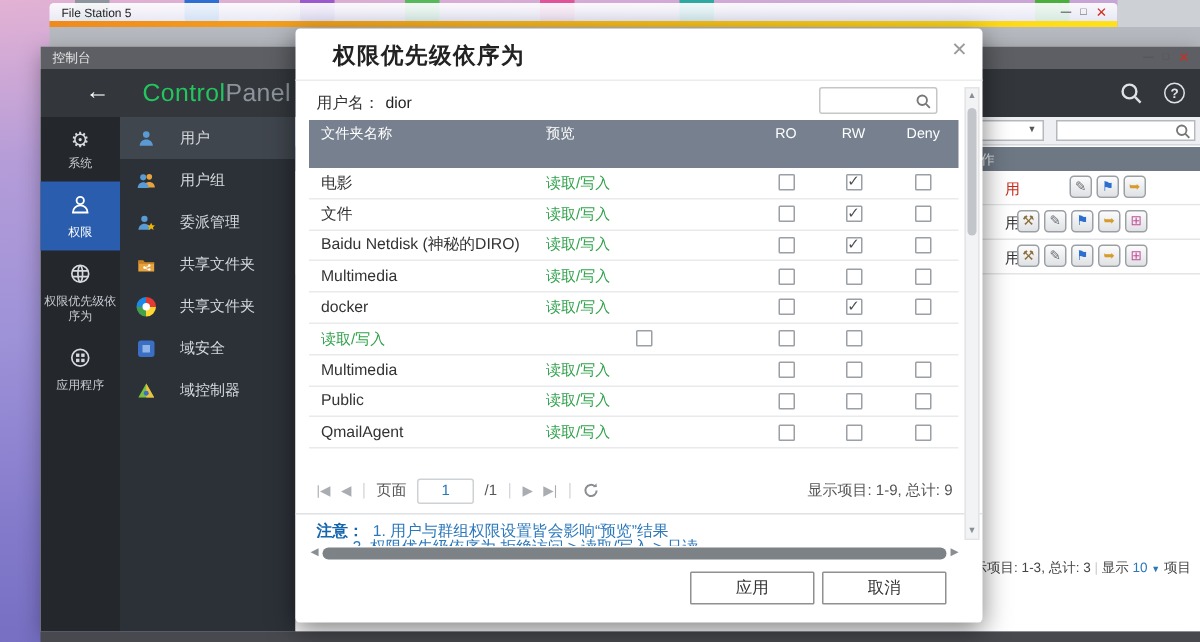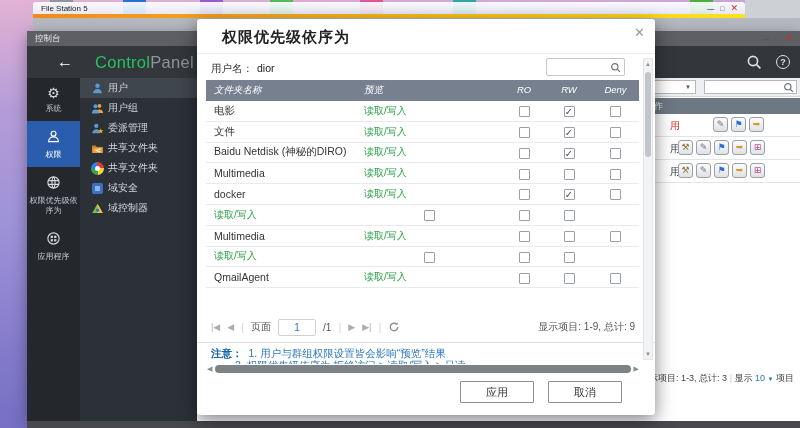--- a/index.html
+++ b/index.html
@@ -47,7 +47,7 @@
   .rail-item.active { background:#2a5dad; color:#fff; }
 
   .cp-menu { width:117px; background:#2c3138; flex:0 0 auto; }
-  .menu-item { height:20px; display:flex; align-items:center; padding-left:11px; gap:4px;
+  .menu-item { height:28px; display:flex; align-items:center; padding-left:11px; gap:16px;
     color:#d4d8dc; font-size:10px; }
   .menu-item.selected { background:#40464e; }
   .mic { width:13px; height:13px; flex:0 0 auto; position:relative; }

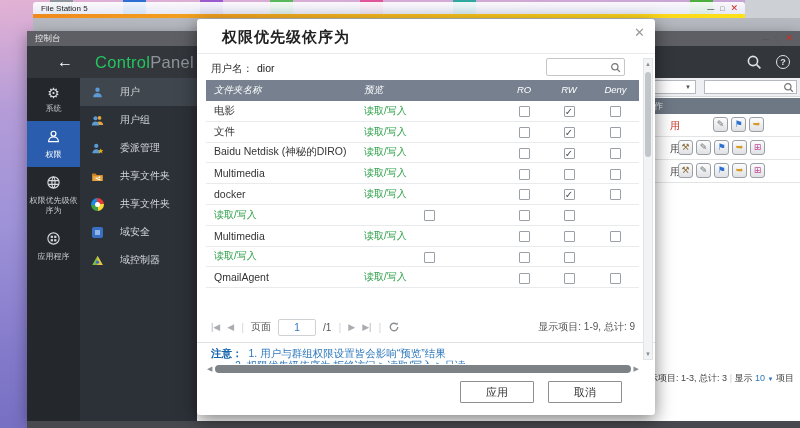--- a/index.html
+++ b/index.html
@@ -85,7 +85,7 @@
 
   .m-table { position:absolute; top:61px; left:9px; width:433px; }
   .m-thead, .m-row { display:grid; grid-template-columns:150px 146px 44px 46px 47px; }
-  .m-thead { height:21px; background:#76808f;font-style:italic; }
+  .m-thead { height:32px; background:#76808f; }
   .m-thead .c { color:#fff; font-size:9.5px; line-height:20px; }
   .m-thead .c1,.m-thead .c2 { padding-left:8px; }
   .m-thead .cc { text-align:center; }

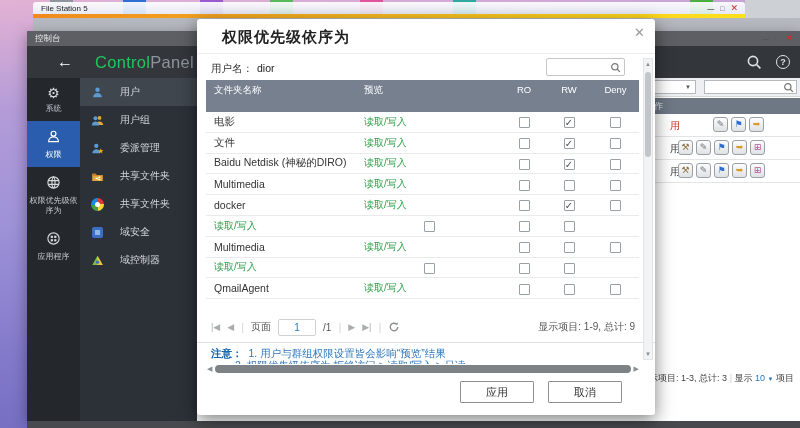--- a/index.html
+++ b/index.html
@@ -410,6 +410,7 @@
           <span class="cbcell"><span class="cb"></span></span>
         </div>
         <div class="m-row">
+          <span class="name">Public</span>
           <span class="link">读取/写入</span>
           <span class="cbcell"><span class="cb"></span></span>
           <span class="cbcell"><span class="cb"></span></span>

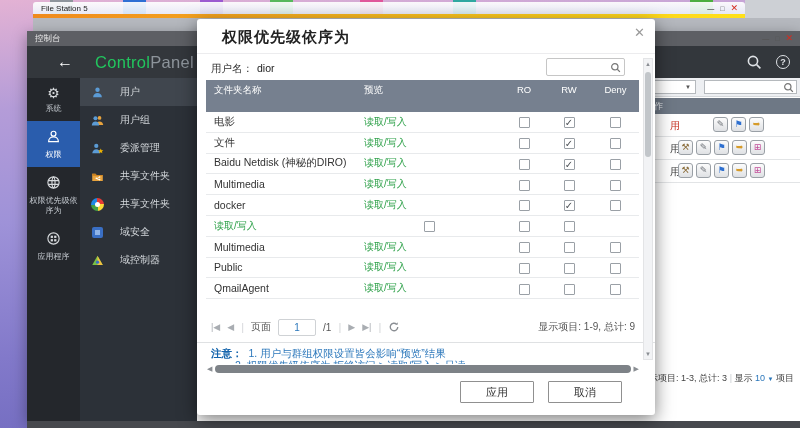--- a/index.html
+++ b/index.html
@@ -114,7 +114,7 @@
   .m-hscroll { position:absolute; top:345px; left:10px; right:16px; height:9px; display:flex; align-items:center; gap:3px; }
   .m-hscroll .arr { font-size:7px; color:#8a8e93; line-height:1; }
   .m-hscroll .track { flex:1; height:8px; border-radius:4px; background:#7d8287; }
-  .m-btn { position:absolute; top:362px; height:22px; width:74px; background:#fff; border:1px solid #909090;
+  .m-btn { position:absolute; top:362px; height:22px; width:83px; background:#fff; border:1px solid #909090;
     border-radius:1px; font-size:11px; color:#333; text-align:center; line-height:20px; }
   .m-btn.apply { left:263px; } .m-btn.cancel { left:351px; }
   .m-vscroll { position:absolute; right:2px; top:39px; height:302px; width:10px; background:#f2f3f5; border:1px solid #e3e4e6; }

